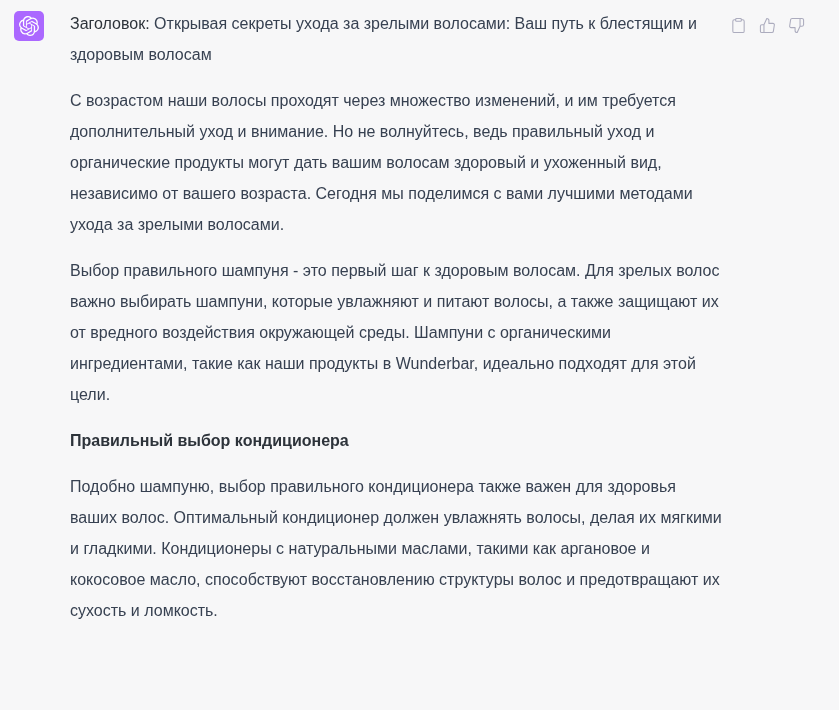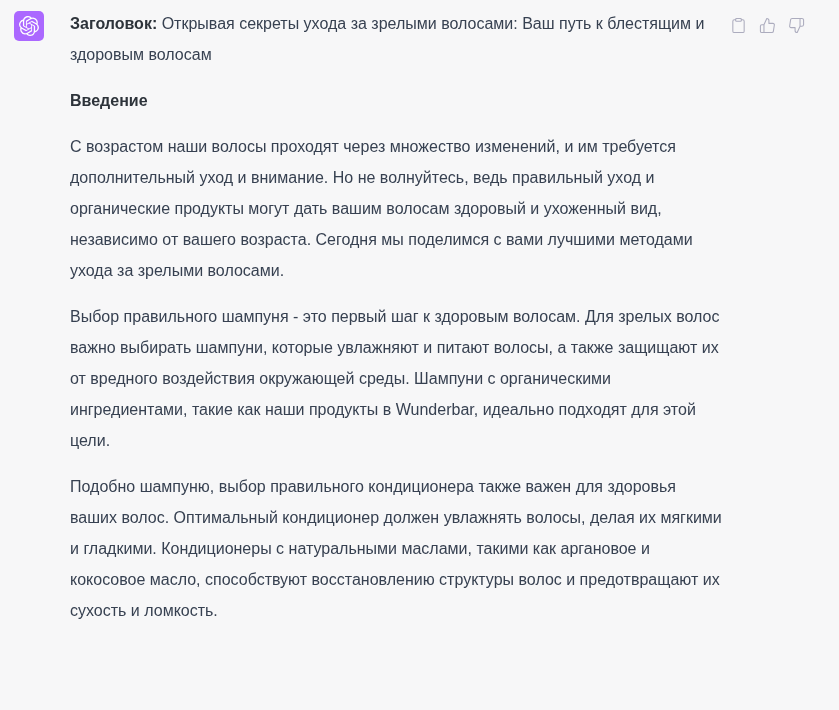--- a/index.html
+++ b/index.html
@@ -48,7 +48,7 @@
     color:var(--heading);
     margin:15px 0;
   }
-  .content .title-para strong{color:var(--heading);font-weight:700;}
+  .content .title-para strong{color:var(--heading);font-weight:400;}
   .actions{
     flex:0 0 auto;
     display:flex;

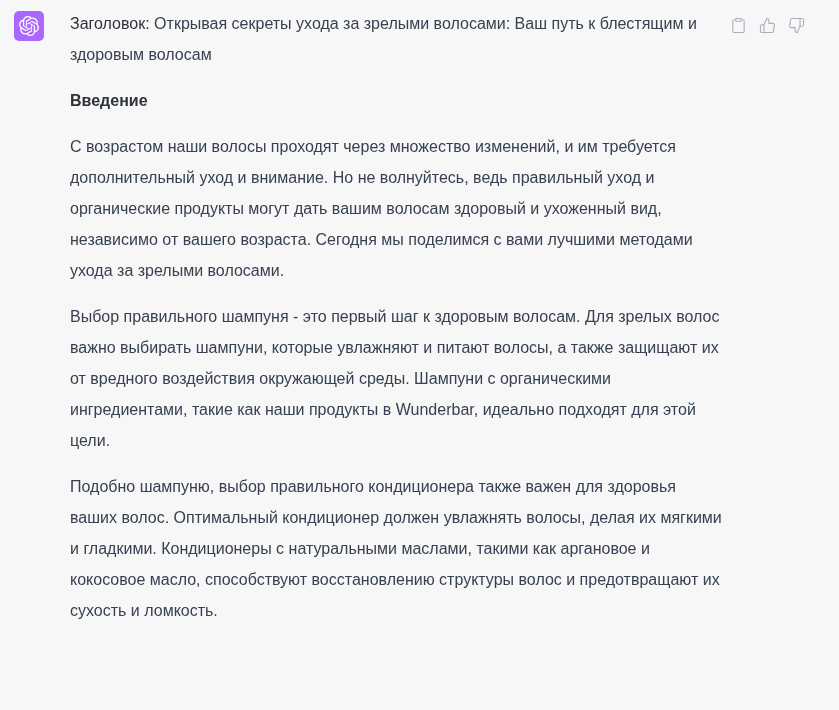--- a/index.html
+++ b/index.html
@@ -82,7 +82,6 @@
   <div class="content">
     <p class="title-para"><strong>Заголовок:</strong><span> Открывая секреты ухода за зрелыми волосами: Ваш путь к блестящим и здоровым волосам</span></p>
 
-    <h3>Введение</h3>
     <p>С возрастом наши волосы проходят через множество изменений, и им требуется дополнительный уход и внимание. Но не волнуйтесь, ведь правильный уход и органические продукты могут дать вашим волосам здоровый и ухоженный вид, независимо от вашего возраста. Сегодня мы поделимся с вами лучшими методами ухода за зрелыми волосами.</p>
 
     <p>Выбор правильного шампуня - это первый шаг к здоровым волосам. Для зрелых волос важно выбирать шампуни, которые увлажняют и питают волосы, а также защищают их от вредного воздействия окружающей среды. Шампуни с органическими ингредиентами, такие как наши продукты в Wunderbar, идеально подходят для этой цели.</p>

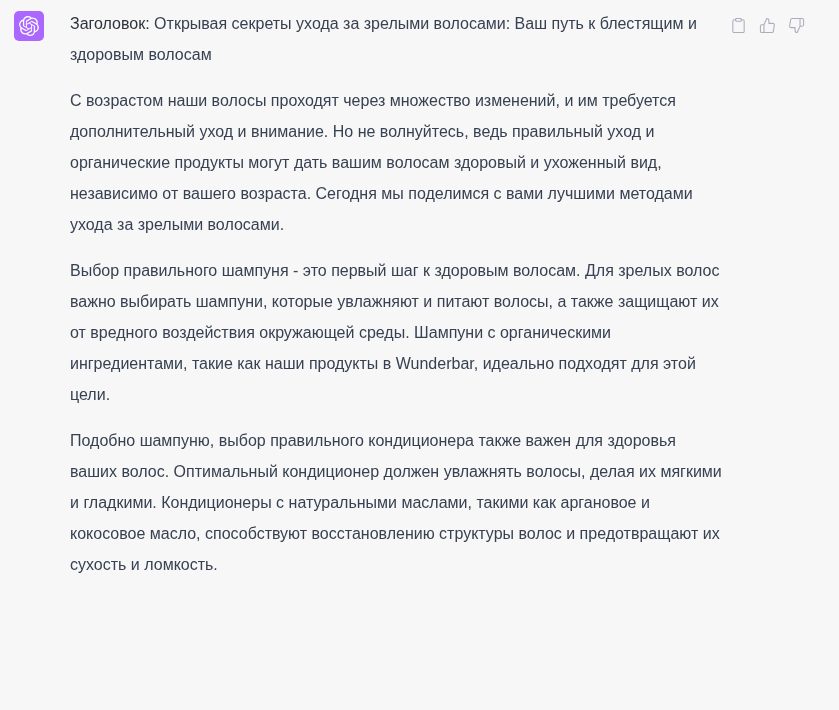--- a/index.html
+++ b/index.html
@@ -86,6 +86,7 @@
 
     <p>Выбор правильного шампуня - это первый шаг к здоровым волосам. Для зрелых волос важно выбирать шампуни, которые увлажняют и питают волосы, а также защищают их от вредного воздействия окружающей среды. Шампуни с органическими ингредиентами, такие как наши продукты в Wunderbar, идеально подходят для этой цели.</p>
 
+    <h3>Правильный выбор кондиционера</h3>
     <p>Подобно шампуню, выбор правильного кондиционера также важен для здоровья ваших волос. Оптимальный кондиционер должен увлажнять волосы, делая их мягкими и гладкими. Кондиционеры с натуральными маслами, такими как аргановое и кокосовое масло, способствуют восстановлению структуры волос и предотвращают их сухость и ломкость.</p>
   </div>
 

